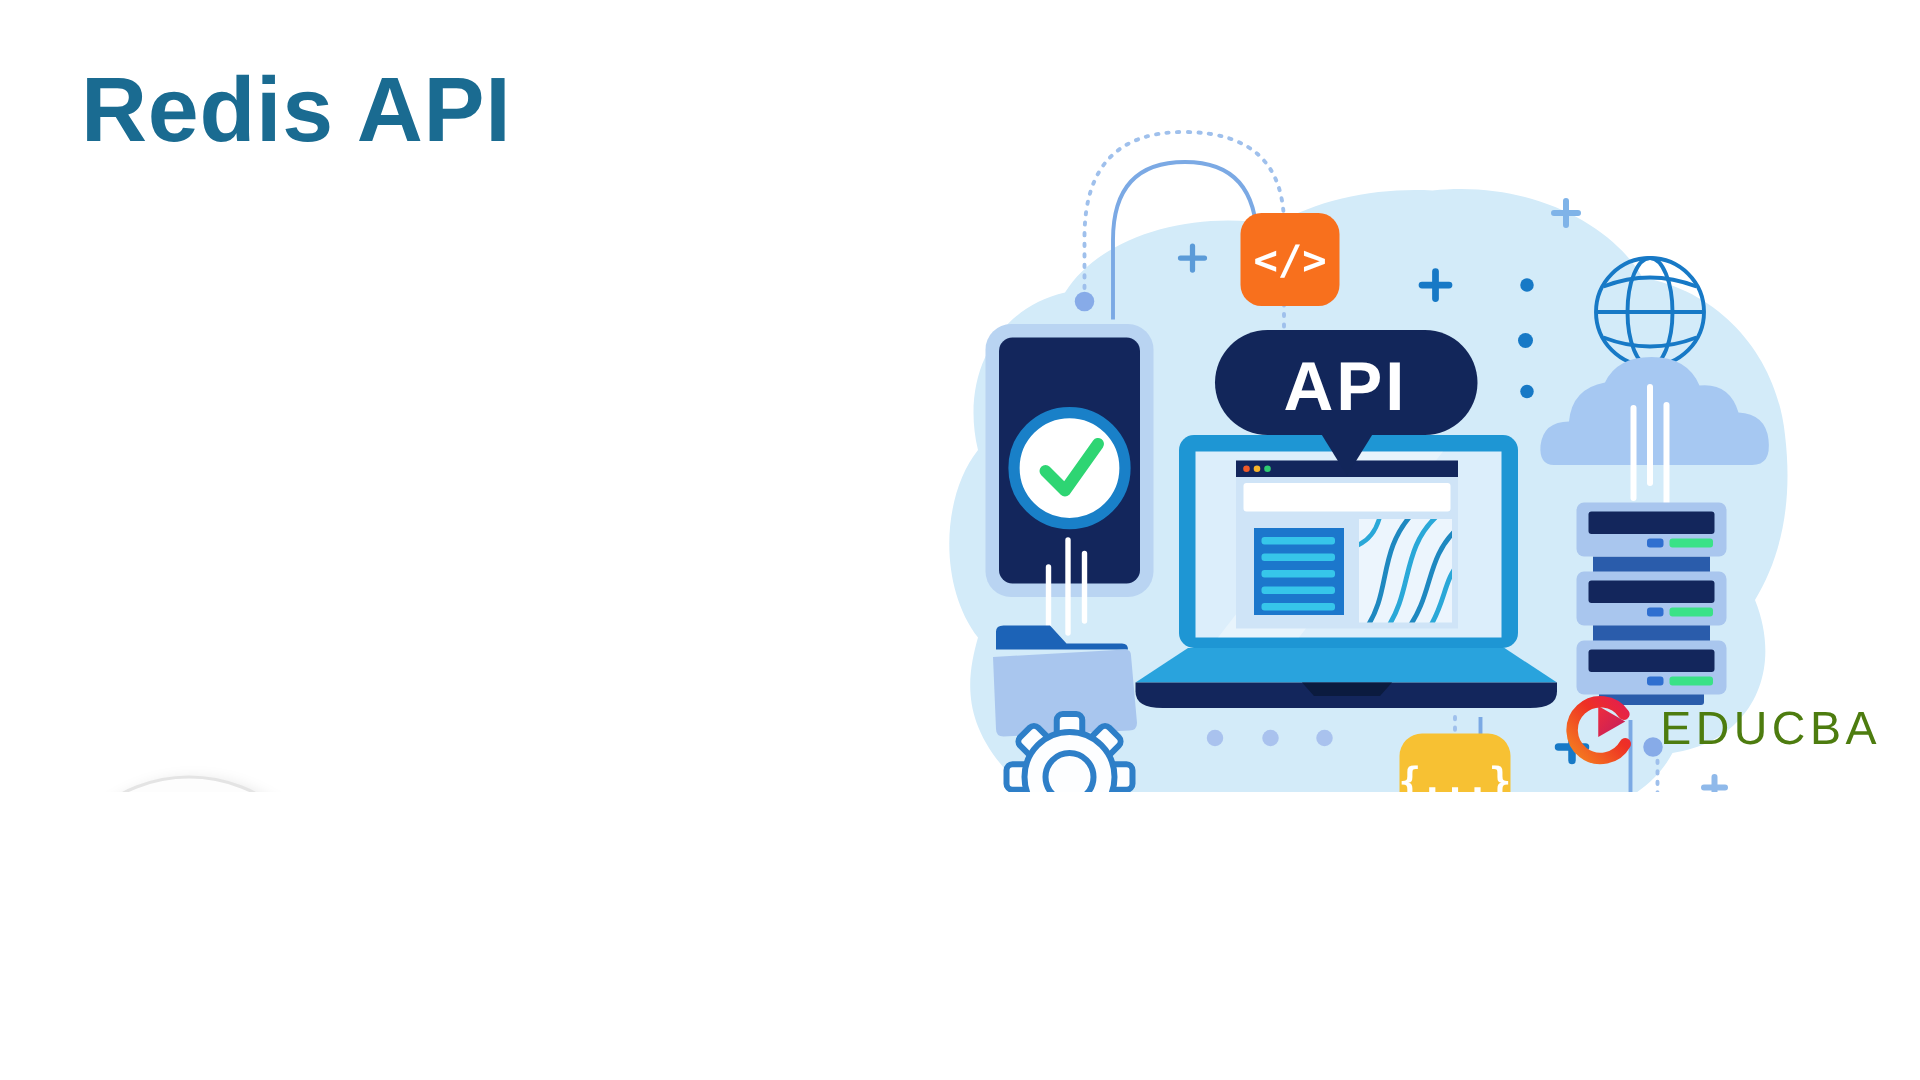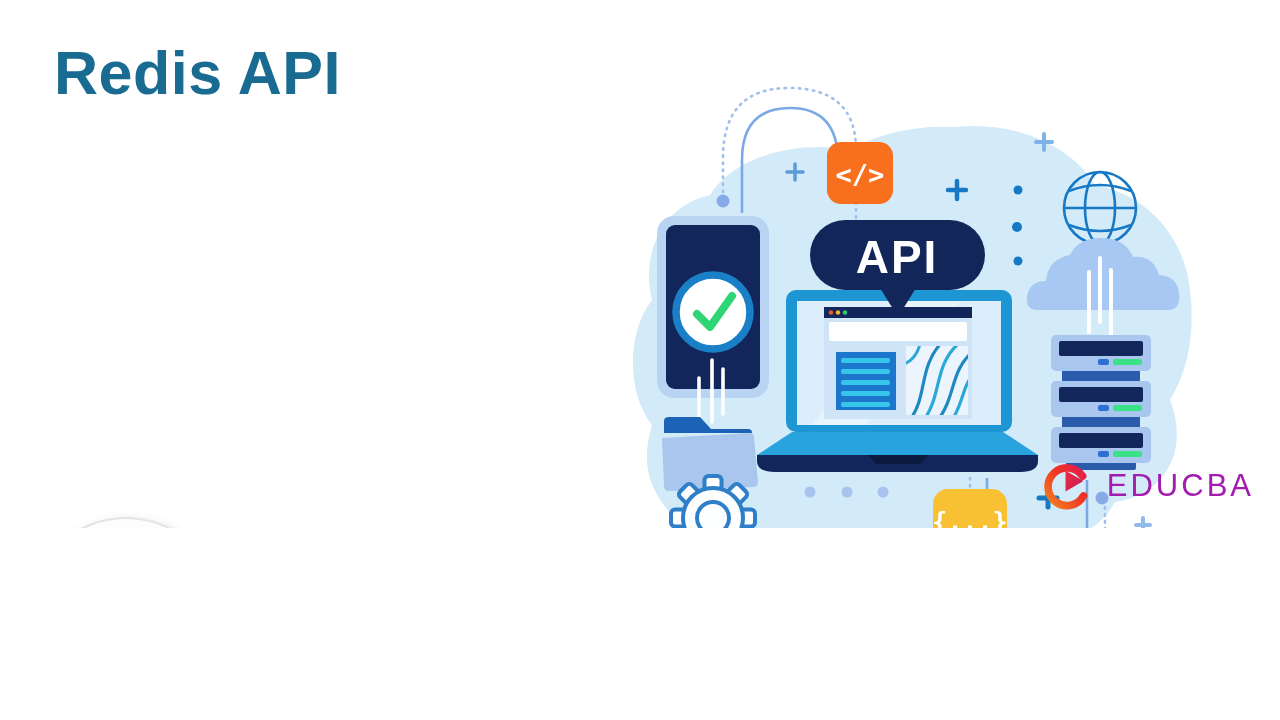--- a/index.html
+++ b/index.html
@@ -12,7 +12,7 @@
                background:#fdfdfd;border:2px solid #e4e4e4;box-shadow:3px 5px 12px rgba(0,0,0,.18);
                display:flex;align-items:center;justify-content:center;}
   .educba{position:absolute;right:26px;bottom:14px;display:flex;align-items:center;gap:10px;}
-  .educba-text{font-size:31px;color:#a21caf;letter-spacing:3px;font-weight:500;}
+  .educba-text{font-size:31px;color:#4d7c0f;letter-spacing:3px;font-weight:500;}
 </style>
 </head>
 <body>

